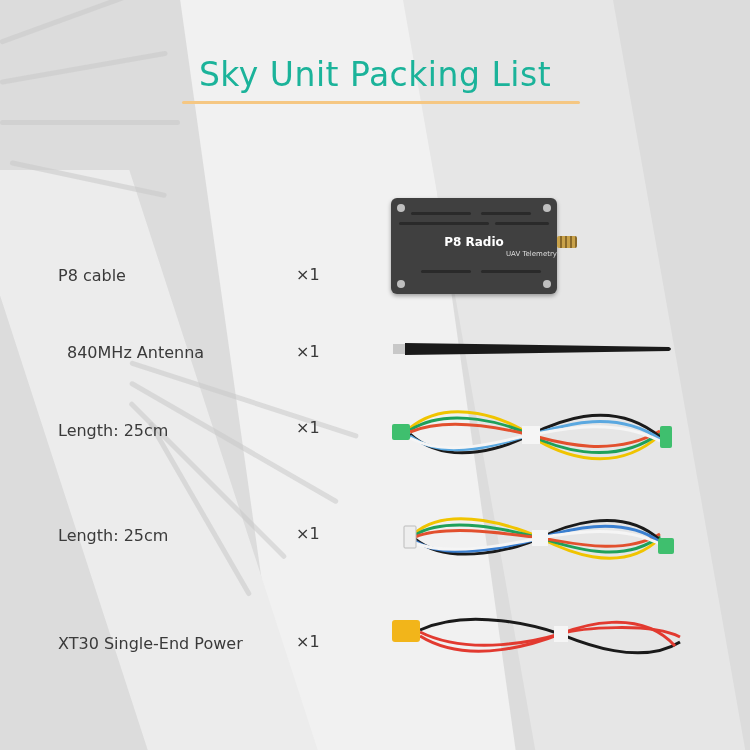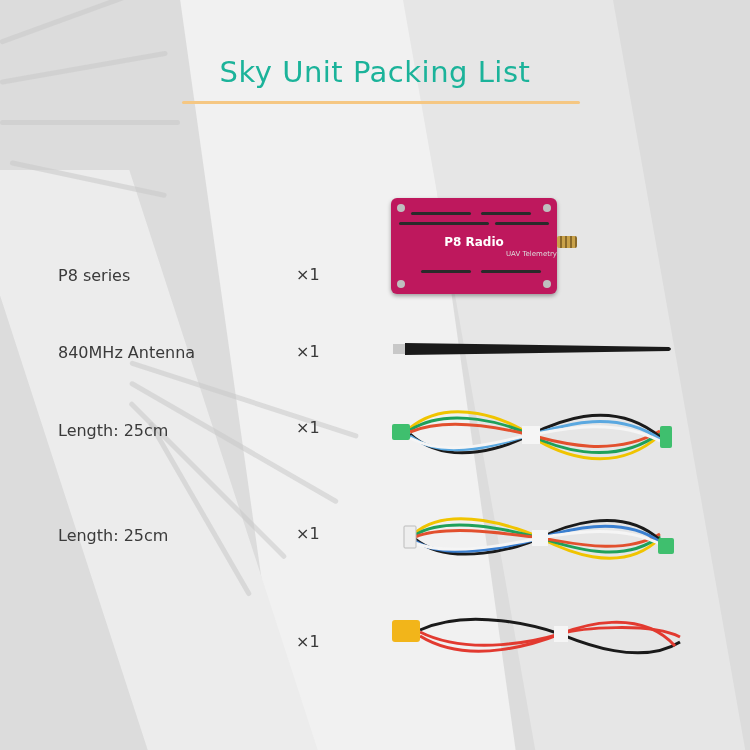--- a/index.html
+++ b/index.html
@@ -9,7 +9,7 @@
   .beam { position:absolute; background:#f1f1f1; }
   .leaf { position:absolute; height:5px; background:#c9c9c9; border-radius:3px; opacity:.55; transform-origin:left center; }
   .title { position:absolute; left:0; right:0; top:55px; text-align:center;
-           font-size:29px; color:#1bb39a; letter-spacing:0.5px; font-weight:500; }
+           font-size:33px; color:#1bb39a; letter-spacing:0.5px; font-weight:500; }
   .underline { position:absolute; left:182px; top:101px; width:398px; height:3px; background:#f5c783; border-radius:2px; }
   .row-label { position:absolute; left:58px; font-size:16px; color:#3a3a3a; line-height:22px; }
   .qty { position:absolute; left:296px; font-size:16px; color:#3a3a3a; }

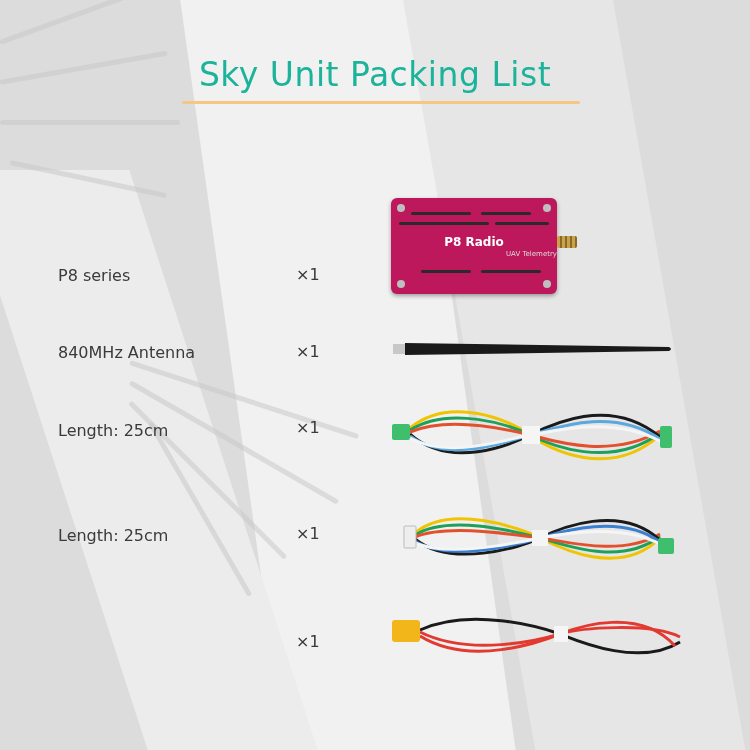--- a/index.html
+++ b/index.html
@@ -15,7 +15,7 @@
   .qty { position:absolute; left:296px; font-size:16px; color:#3a3a3a; }
   .art { position:absolute; }
   
-  .module { left:391px; top:198px; width:166px; height:96px; background:#be185d; border-radius:6px;
+  .module { left:391px; top:198px; width:166px; height:96px; background:#404040; border-radius:6px;
             box-shadow:0 2px 4px rgba(0,0,0,.35); }
   .module .screw { position:absolute; width:8px; height:8px; border-radius:50%; background:#bfbfbf; }
   .module .fin { position:absolute; height:3px; background:#2a2a2a; border-radius:2px; }

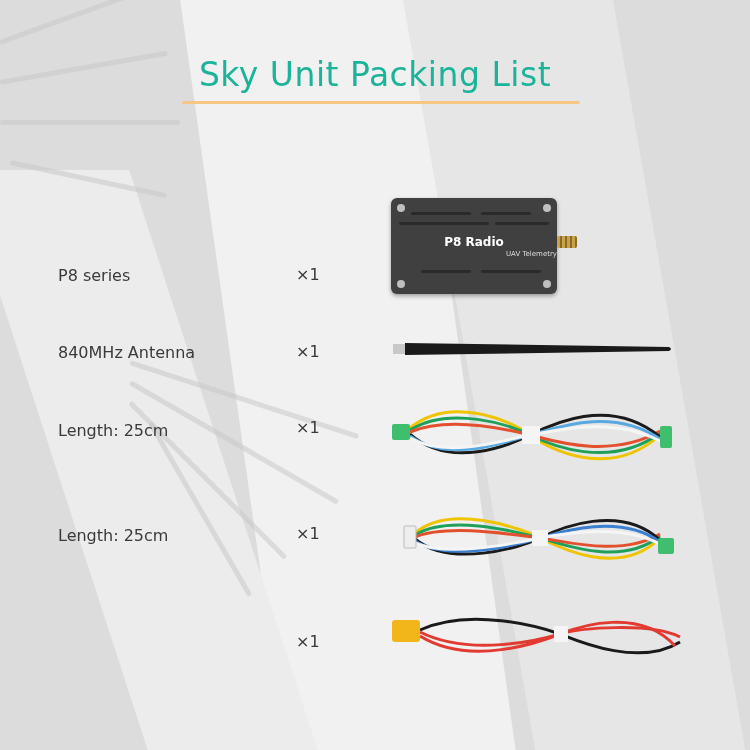--- a/index.html
+++ b/index.html
@@ -47,7 +47,7 @@
 <div class="underline"></div>
 
 <div class="row-label" style="top:265px;">
-  <div>P8 series</div>
+  <div>P8 cable</div>
 </div>
 <div class="qty" style="top:265px;">×1</div>
 <div class="art module">

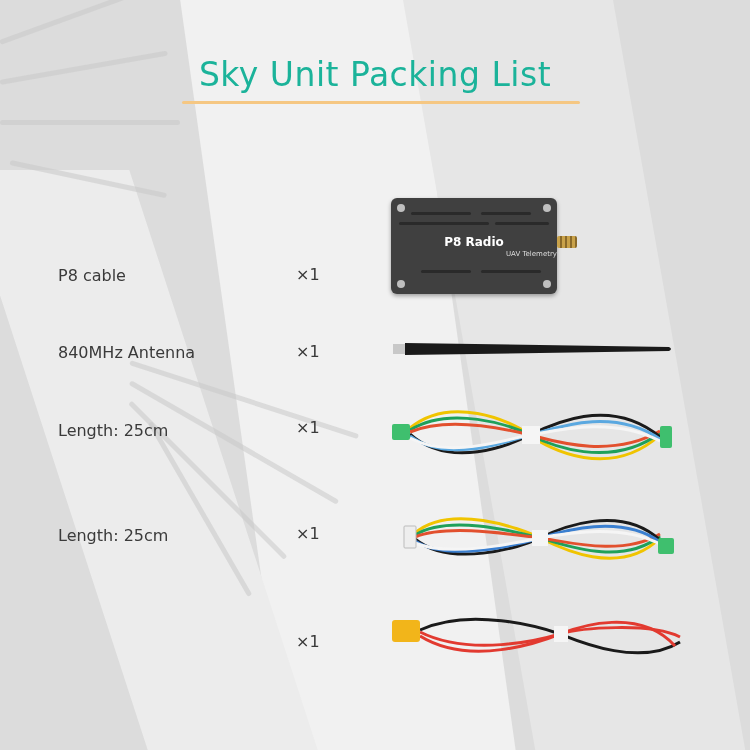--- a/index.html
+++ b/index.html
@@ -66,7 +66,7 @@
 </div>
 <div class="art sma"></div>
 
-<div class="row-label" style="top:342px;">
+<div class="row-label" style="top:342px;margin-left:9px;">
   <div>840MHz Antenna</div>
 </div>
 <div class="qty" style="top:342px;">×1</div>

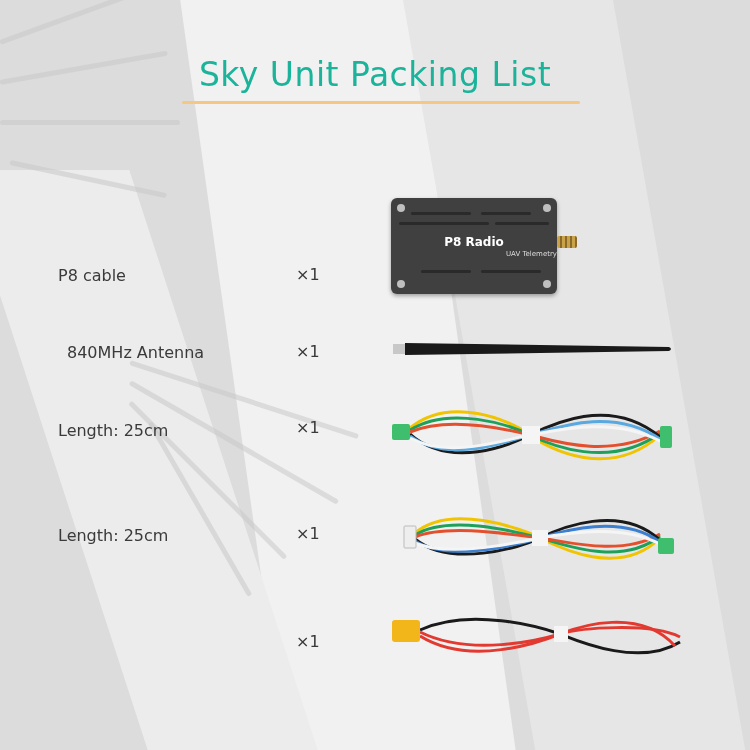--- a/index.html
+++ b/index.html
@@ -112,6 +112,7 @@
 </svg>
 
 <div class="row-label" style="top:633px;">
+  <div>XT30 Single-End Power</div>
 </div>
 <div class="qty" style="top:632px;">×1</div>
 <svg class="art" style="left:390px;top:612px;" width="300" height="60" viewBox="0 0 300 60">

